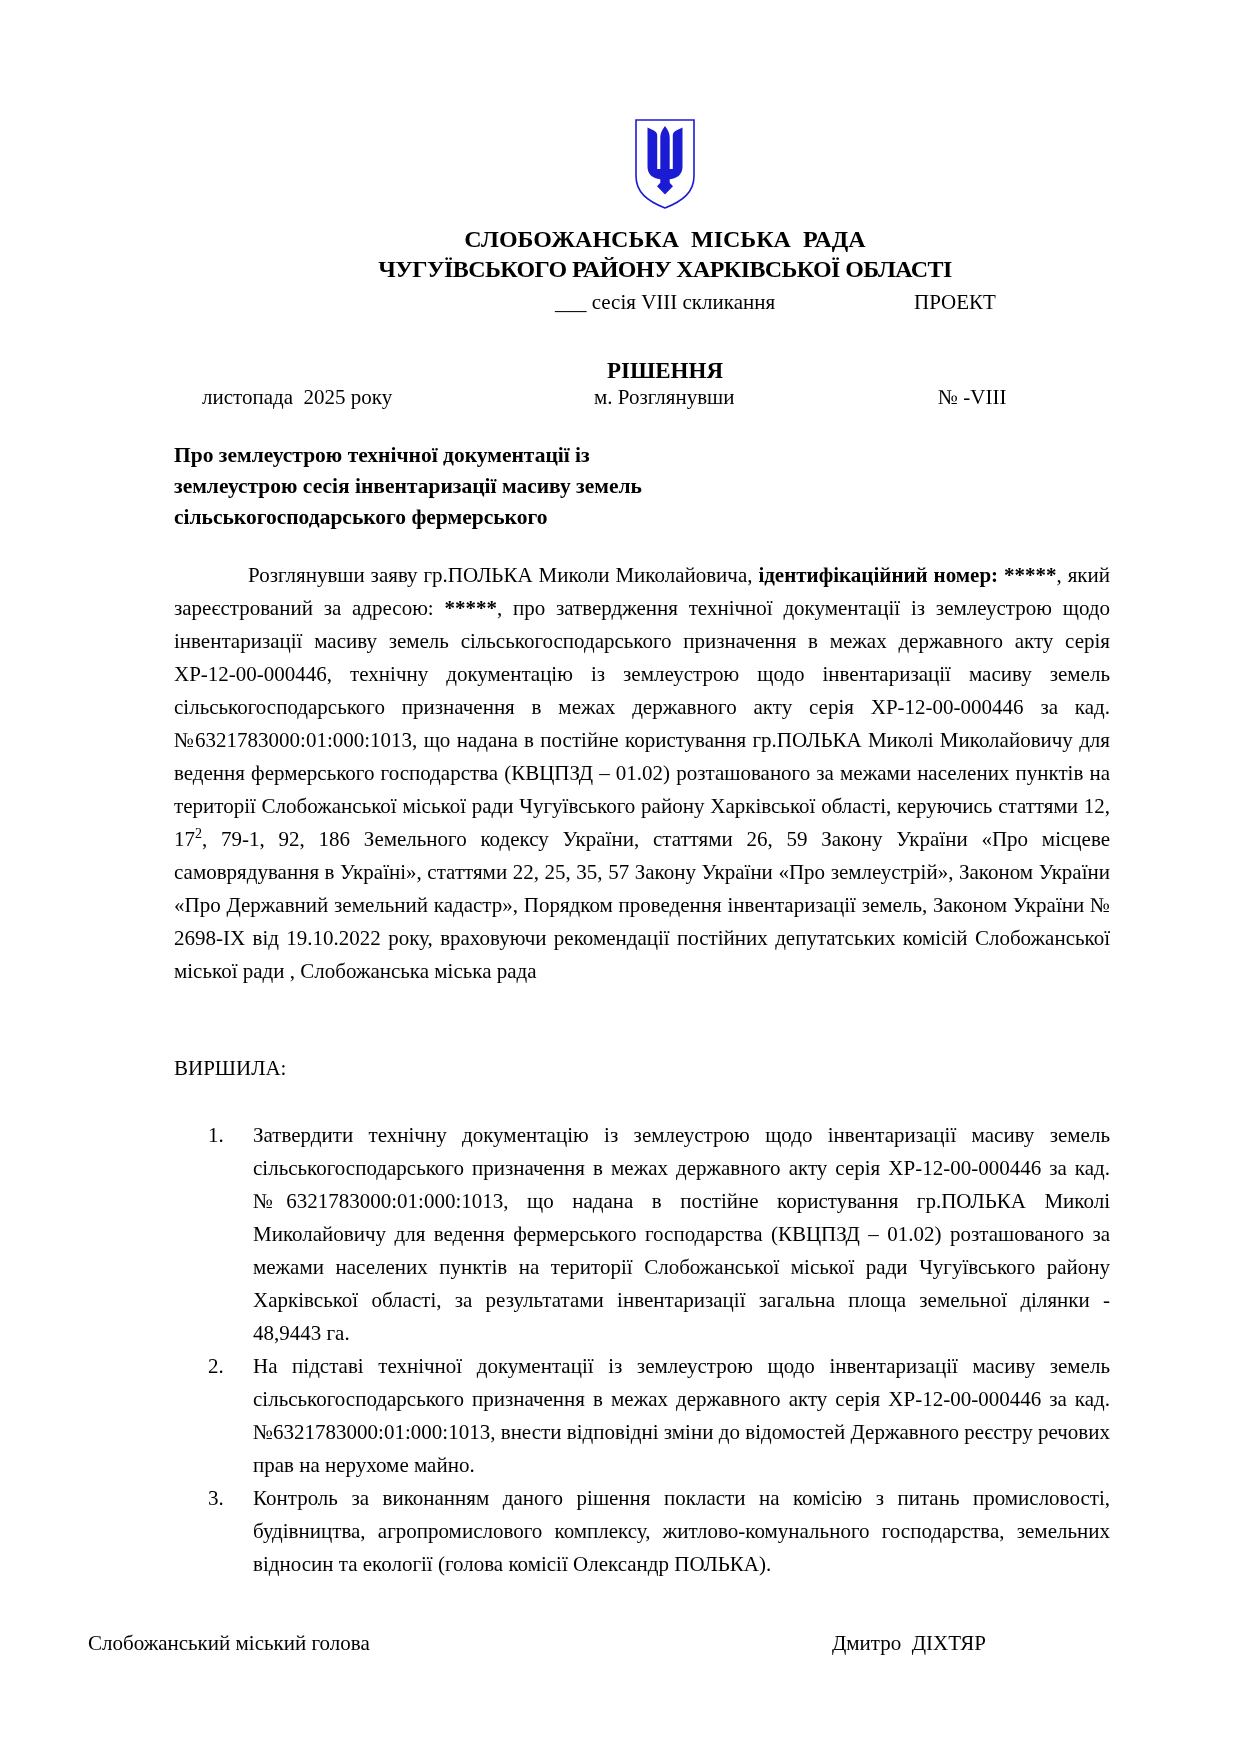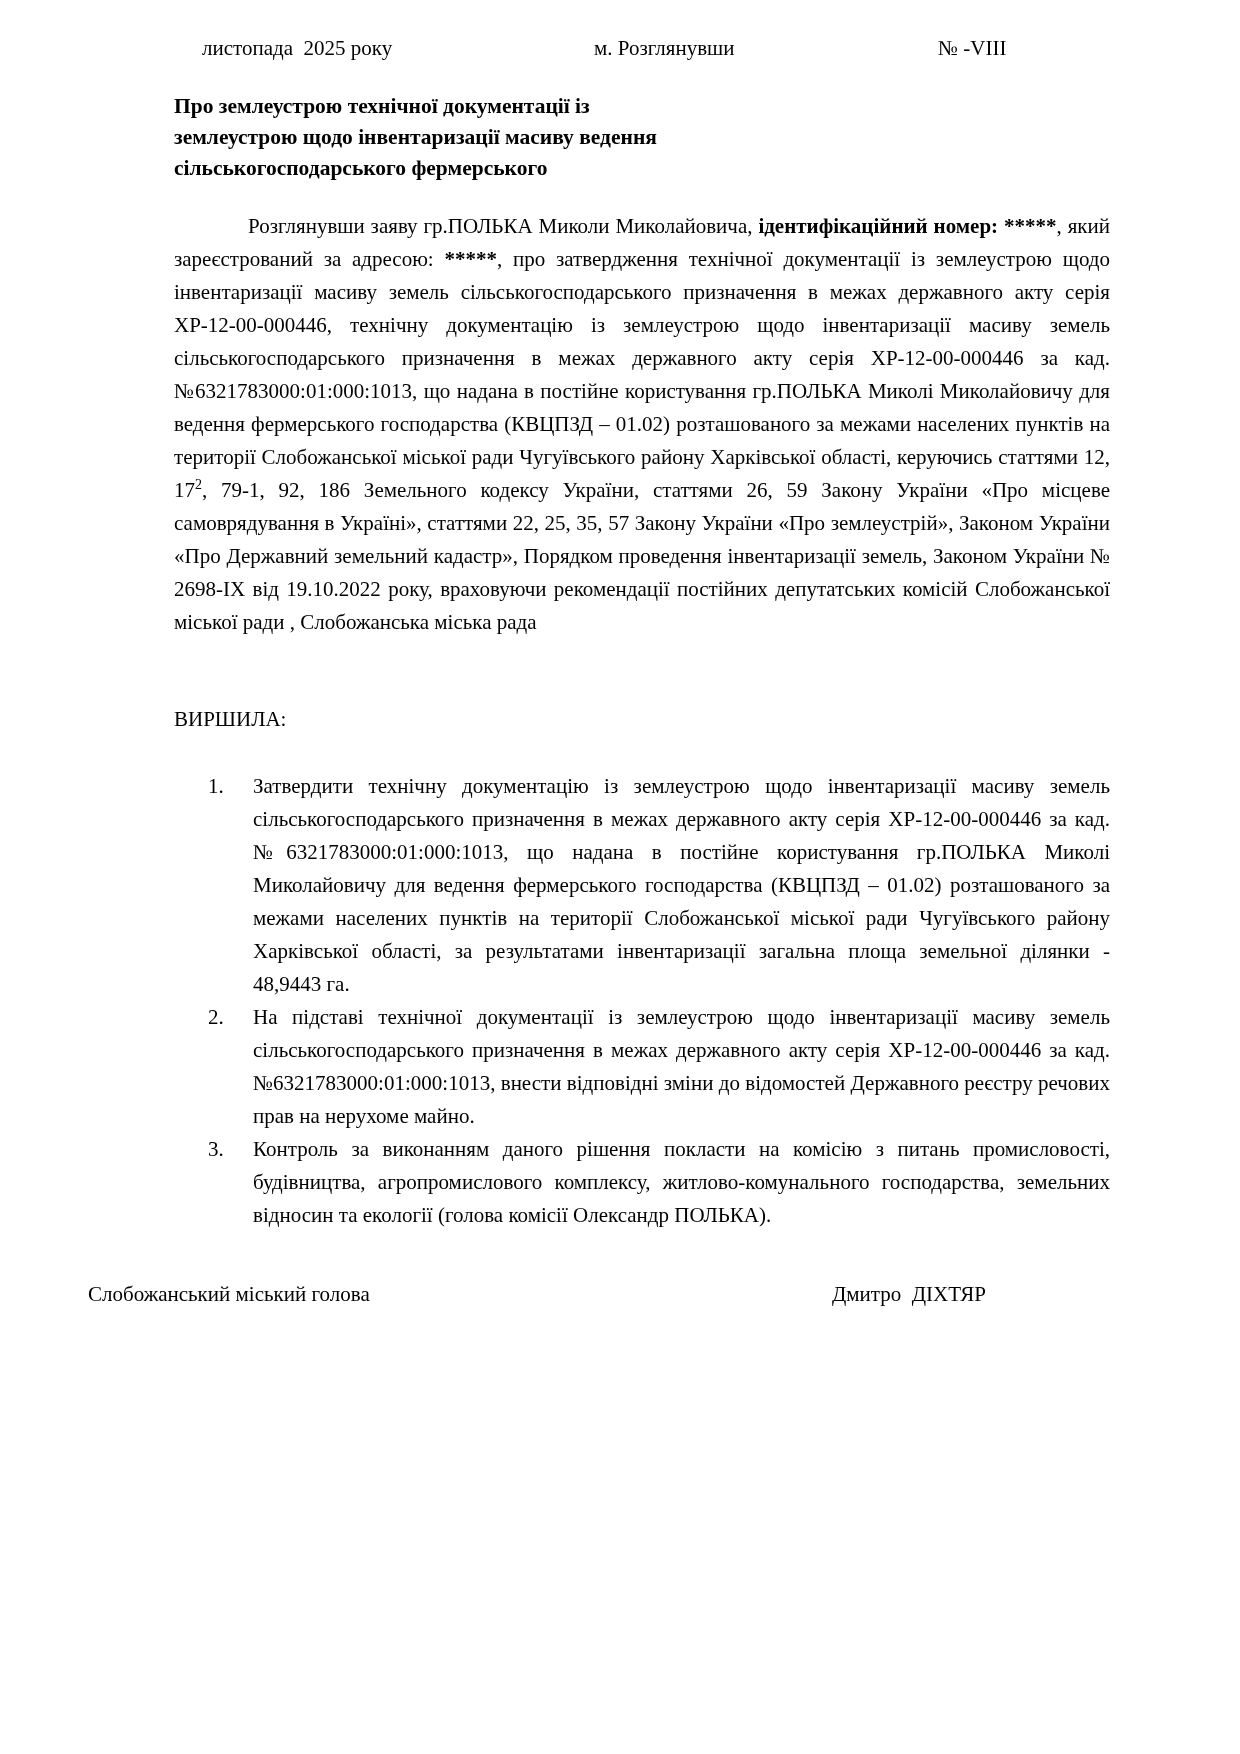--- a/index.html
+++ b/index.html
@@ -59,6 +59,27 @@
 
 <div class="page">
 
+  <div class="hdr">
+    <div class="emblem-wrap">
+      <svg width="62" height="92" viewBox="0 0 62 92">
+        <path d="M2,2 H60 V58 C60,74 49,83 31,90 C13,83 2,74 2,58 Z" fill="none" stroke="#1b1bd4" stroke-width="1.6"></path>
+        <path d="M31,8 C27.5,12.5 26.3,15.5 26.3,19.5 L26.3,51 L23.2,51 L23.2,17.5
+                 C23.2,15.2 22,13.6 19.8,12.5 L13.5,9.5 L13.5,48.5
+                 C13.5,55 17,59.3 23.4,60.7 L26.3,61.3 L26.3,64.8 L23,68.2
+                 L31,76.5 L39,68.2 L35.7,64.8 L35.7,61.3 L38.6,60.7
+                 C45,59.3 48.5,55 48.5,48.5 L48.5,9.5 L42.2,12.5
+                 C40,13.6 38.8,15.2 38.8,17.5 L38.8,51 L35.7,51 L35.7,19.5
+                 C35.7,15.5 34.5,12.5 31,8 Z" fill="#1b1bd4"></path>
+      </svg>
+    </div>
+    <div class="org1">СЛОБОЖАНСЬКА  МІСЬКА  РАДА</div>
+    <div class="org2">ЧУГУЇВСЬКОГО РАЙОНУ ХАРКІВСЬКОЇ ОБЛАСТІ</div>
+    <div class="session-row">
+      <span>___ сесія VIII скликання</span>
+      <span class="project">ПРОЕКТ</span>
+    </div>
+    <div class="doc-type">РІШЕННЯ</div>
+  </div>
 
   <div class="meta-row">
     <span class="meta-date">листопада  2025 року</span>

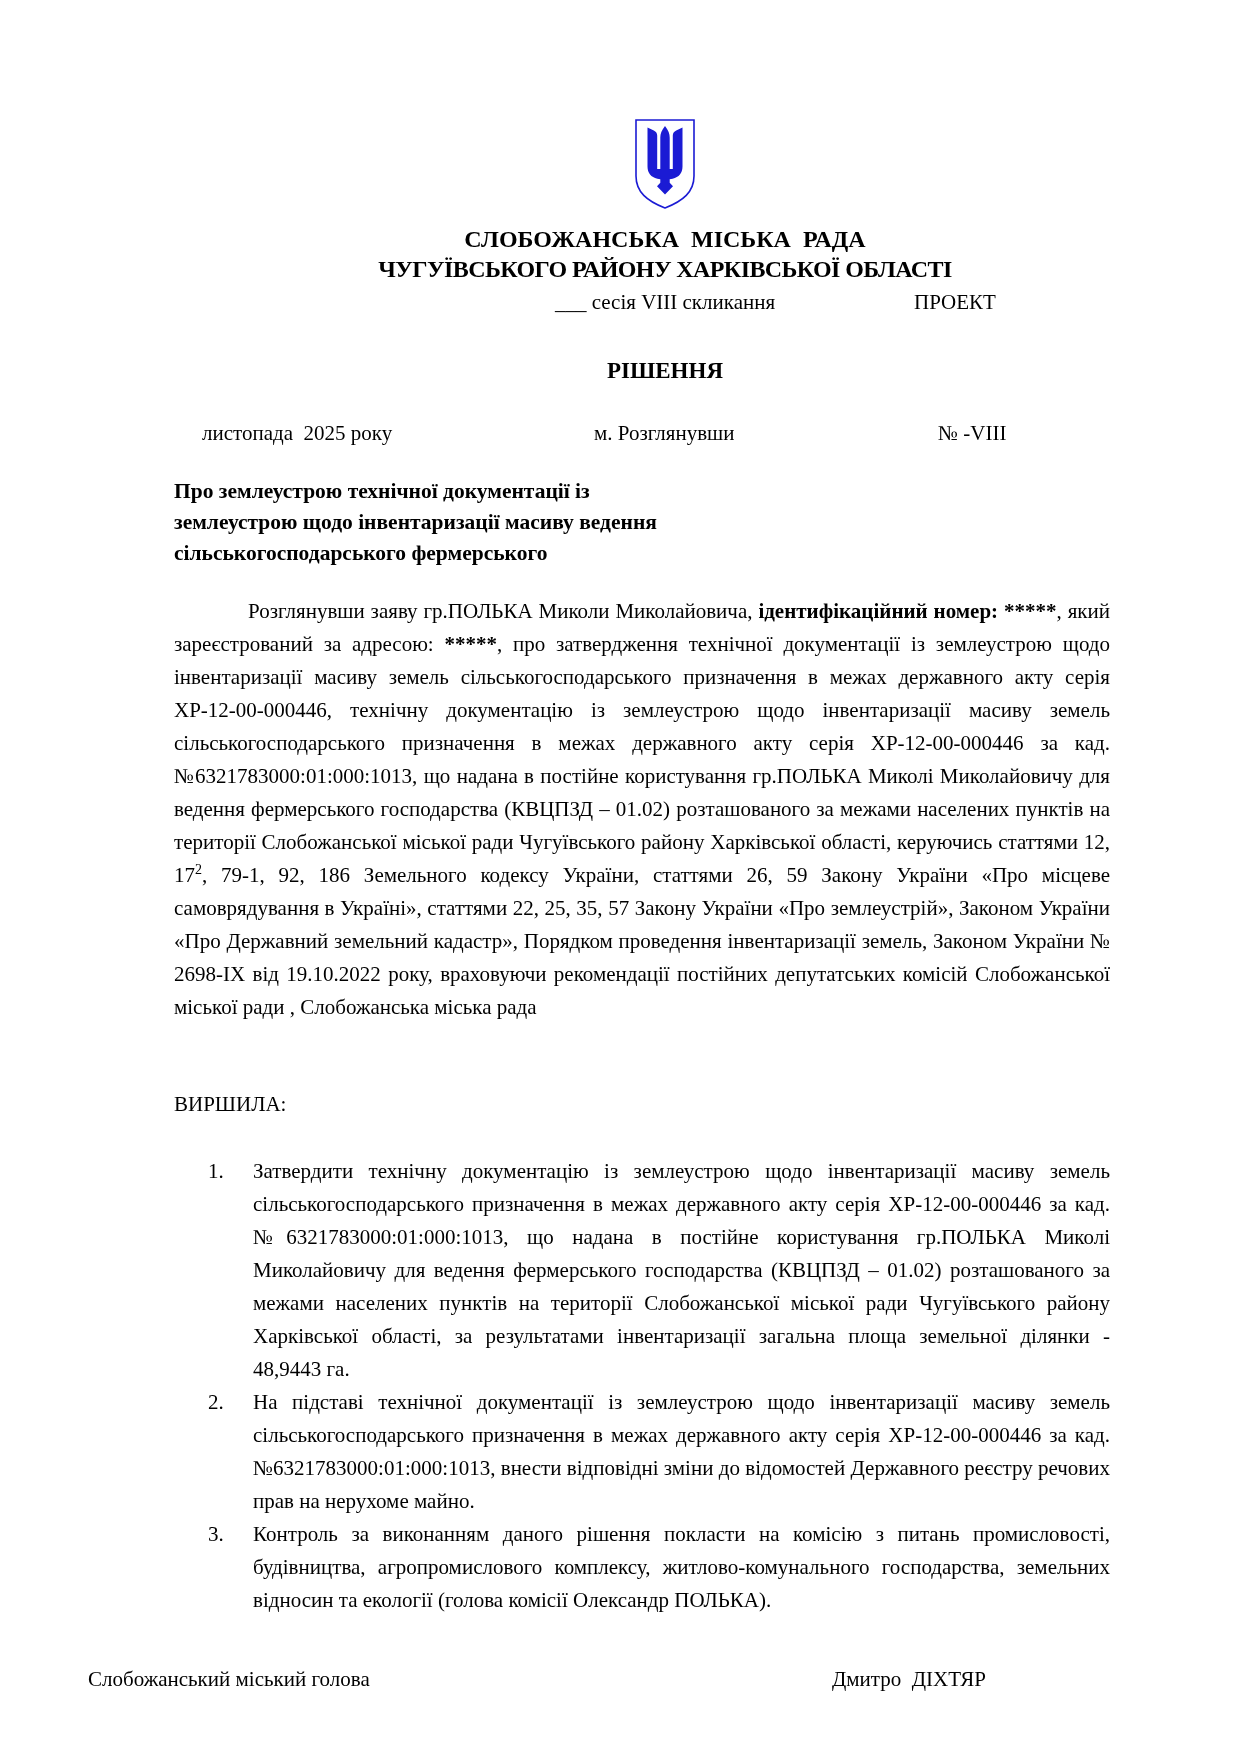--- a/index.html
+++ b/index.html
@@ -22,7 +22,7 @@
   .doc-type { margin-top: 42px; font-weight: bold; font-size: 23px; line-height: 28px; }
 
   
-  .meta-row { position: relative; margin-left: 174px; width: 936px; height: 33px; margin-top: 36px; font-size: 21px; }
+  .meta-row { position: relative; margin-left: 174px; width: 936px; height: 33px; font-size: 21px; }
   .meta-date  { position: absolute; left: 28px;  white-space: pre-wrap; }
   .meta-place { position: absolute; left: 420px; }
   .meta-num   { position: absolute; left: 764px; white-space: pre-wrap; }

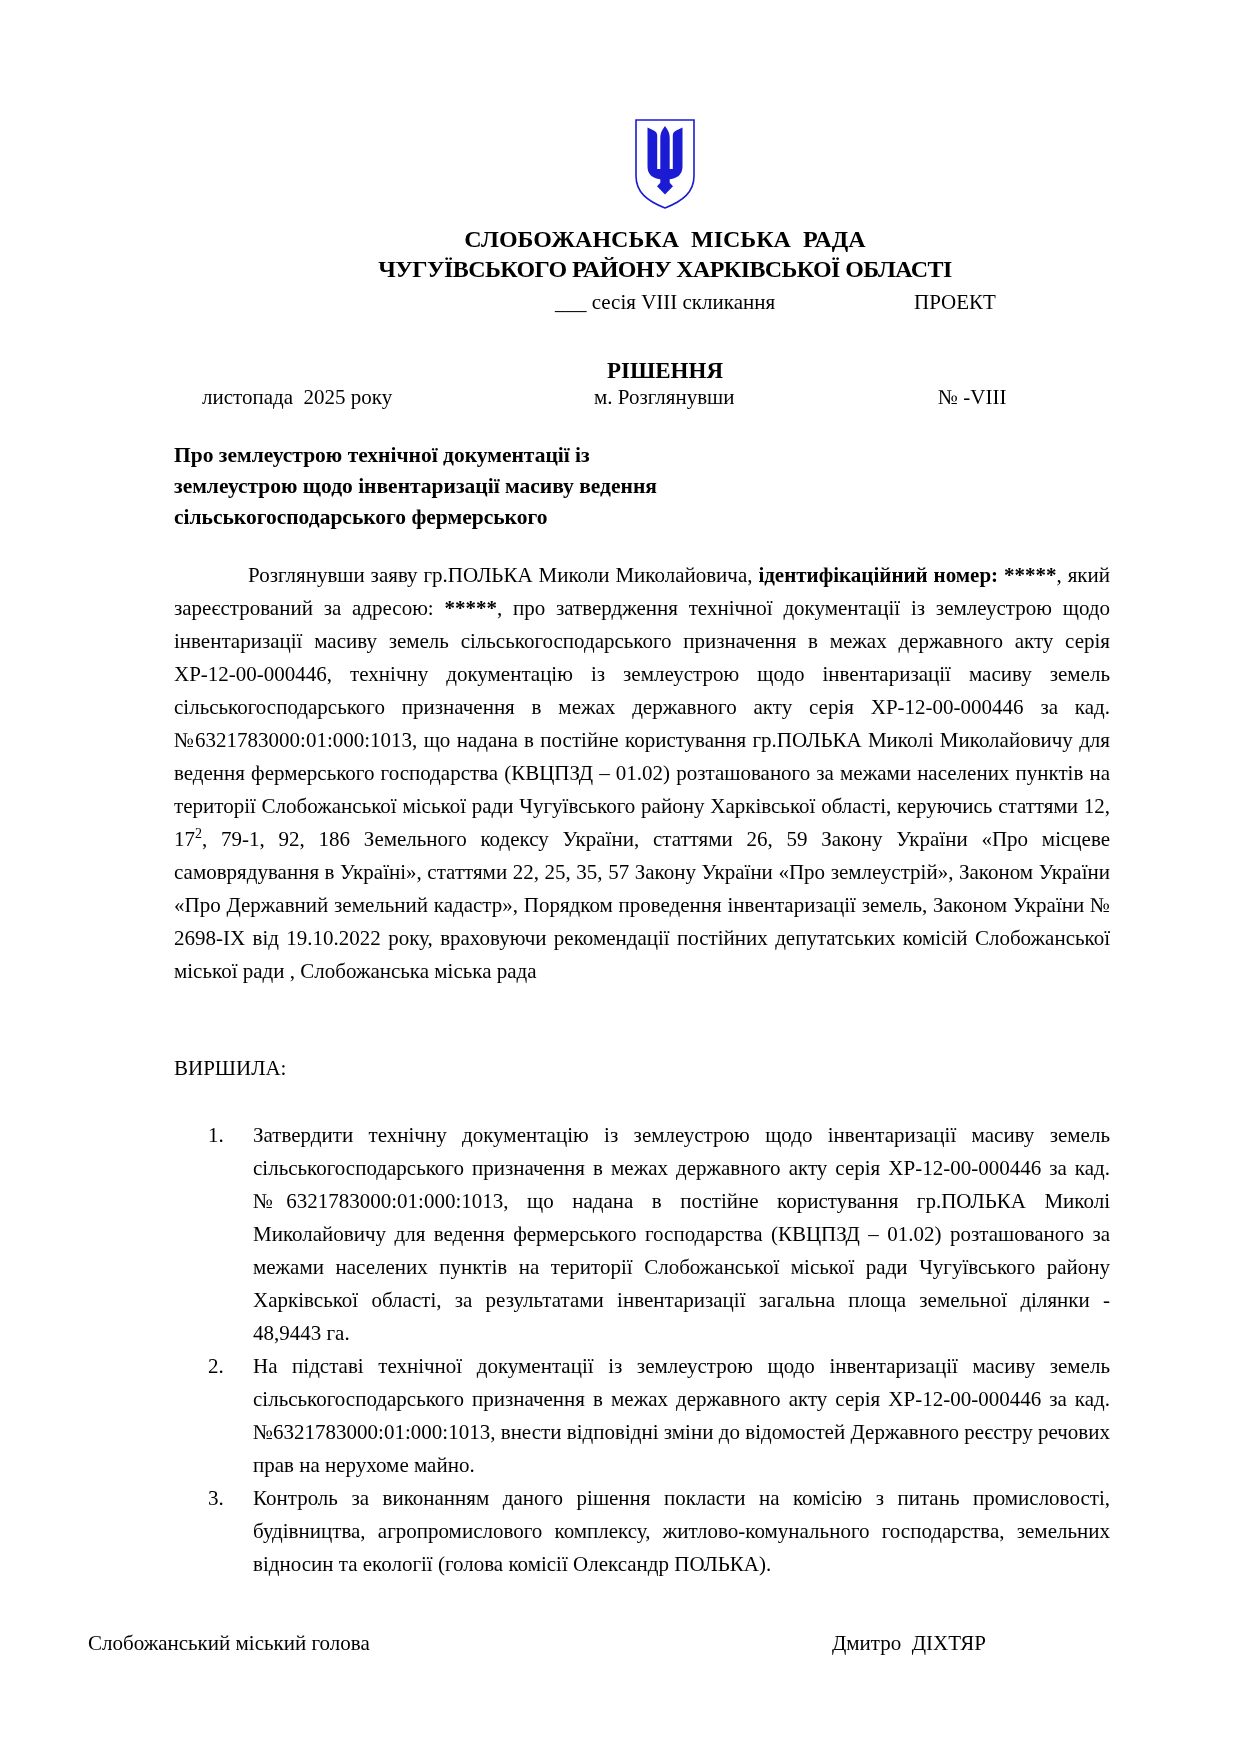--- a/index.html
+++ b/index.html
@@ -89,7 +89,7 @@
 
   <div class="subject">
     <div>Про землеустрою технічної документації із</div>
-    <div>землеустрою щодо інвентаризації масиву ведення</div>
+    <div>землеустрою сесія інвентаризації масиву земель</div>
     <div>сільськогосподарського фермерського</div>
   </div>
 

